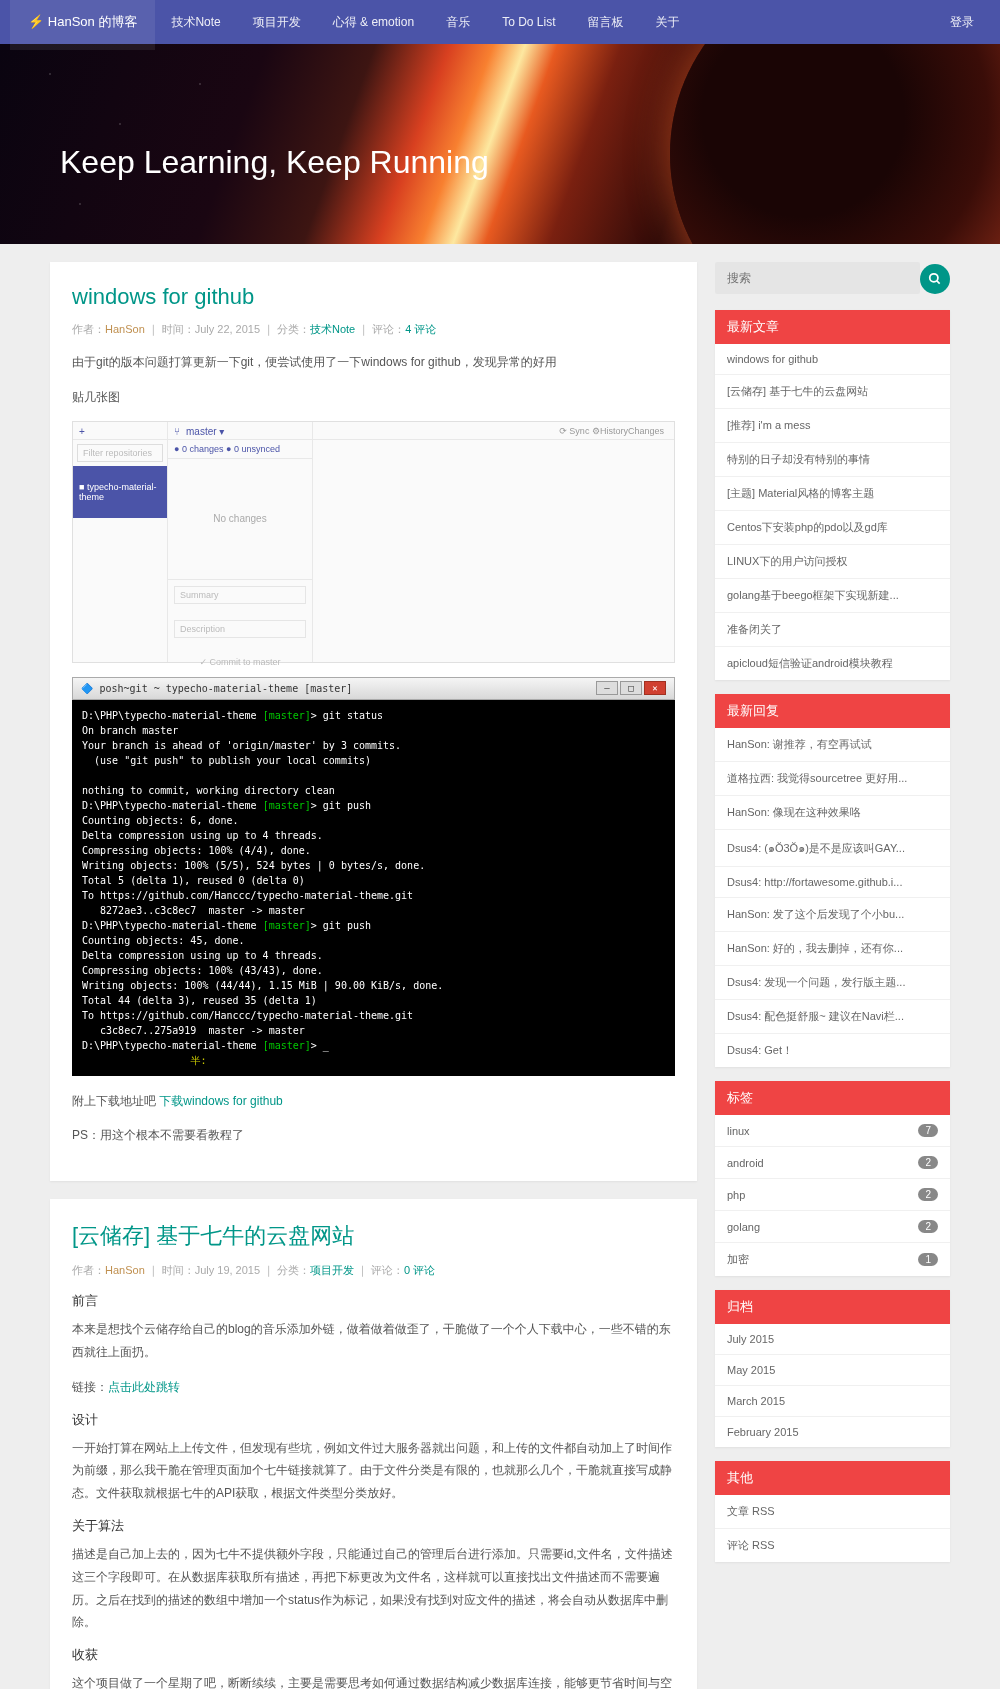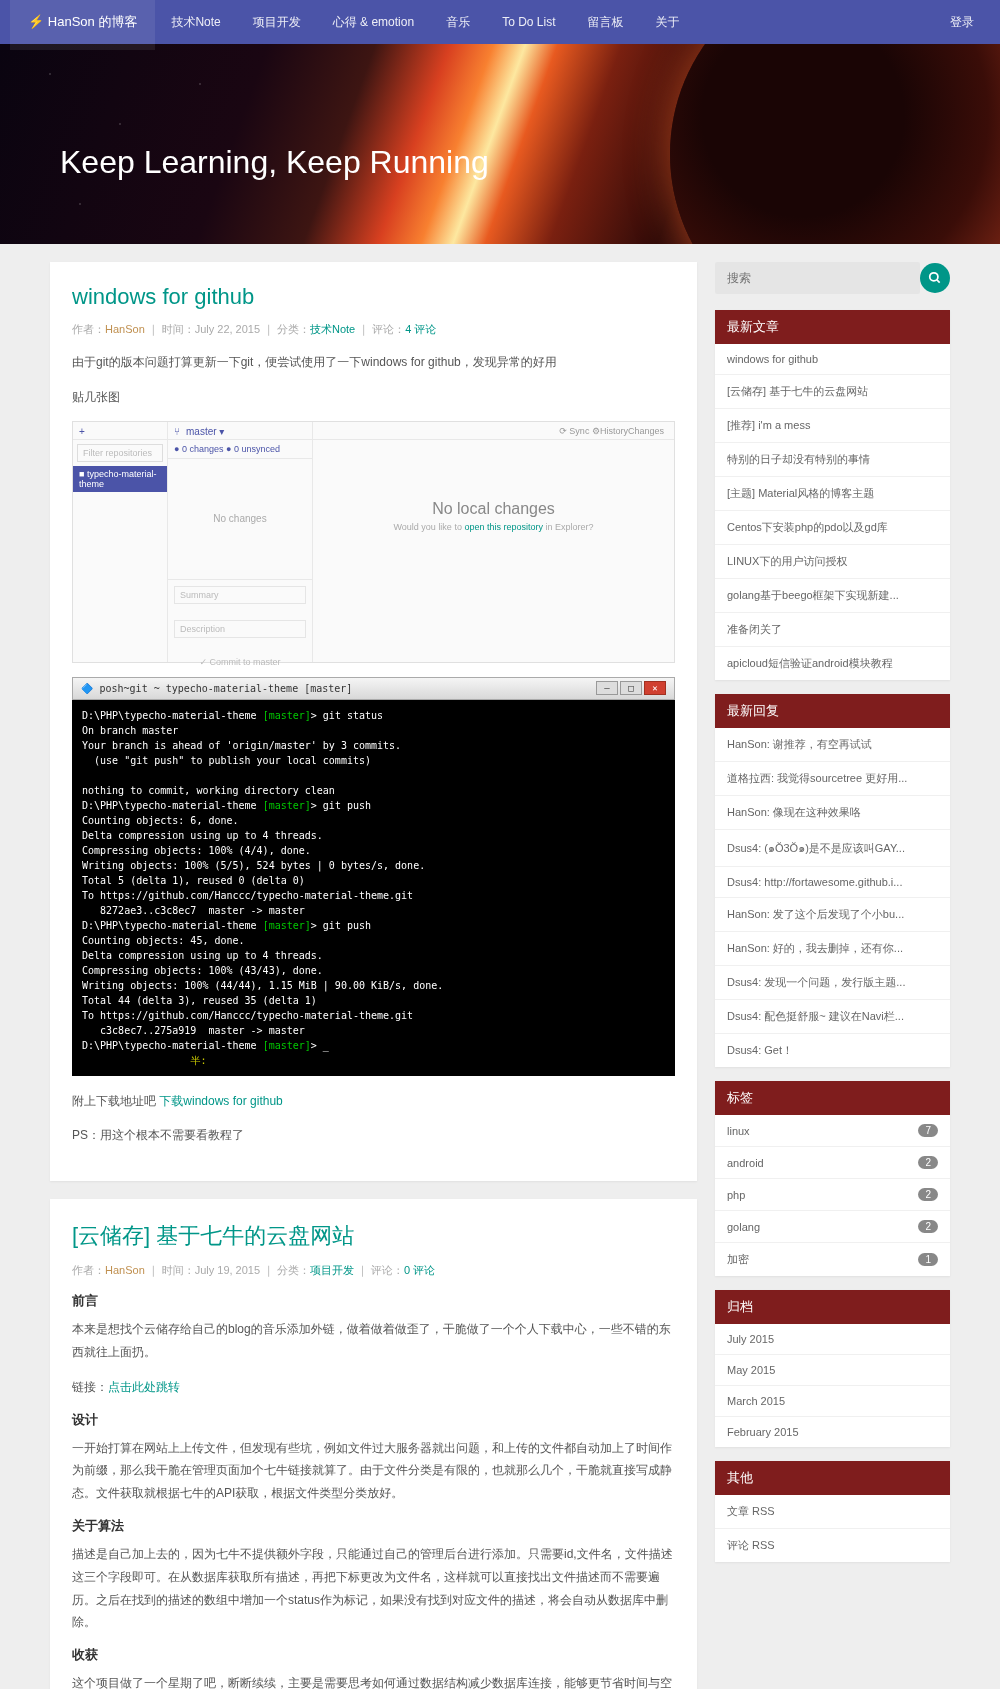--- a/index.html
+++ b/index.html
@@ -50,7 +50,7 @@
 .terminal pre{padding:8px 10px;white-space:pre-wrap;word-break:break-all}
 .terminal .g{color:#00c800}
 .terminal .y{color:#c8c800}
-.search-box{display:flex;margin-bottom:16px;align-items:center}
+.search-box{display:flex;margin-bottom:16px;align-items:flex-end}
 .search-input{flex:1;background:#e5e5e5;border:none;padding:9px 12px;font-size:12px;color:#888;border-radius:2px}
 .search-btn{width:30px;height:30px;border-radius:50%;background:#009688;border:none;color:#fff;cursor:pointer;display:flex;align-items:center;justify-content:center}
 .widget{background:#fff;margin-bottom:14px;box-shadow:0 1px 2px rgba(0,0,0,0.06)}

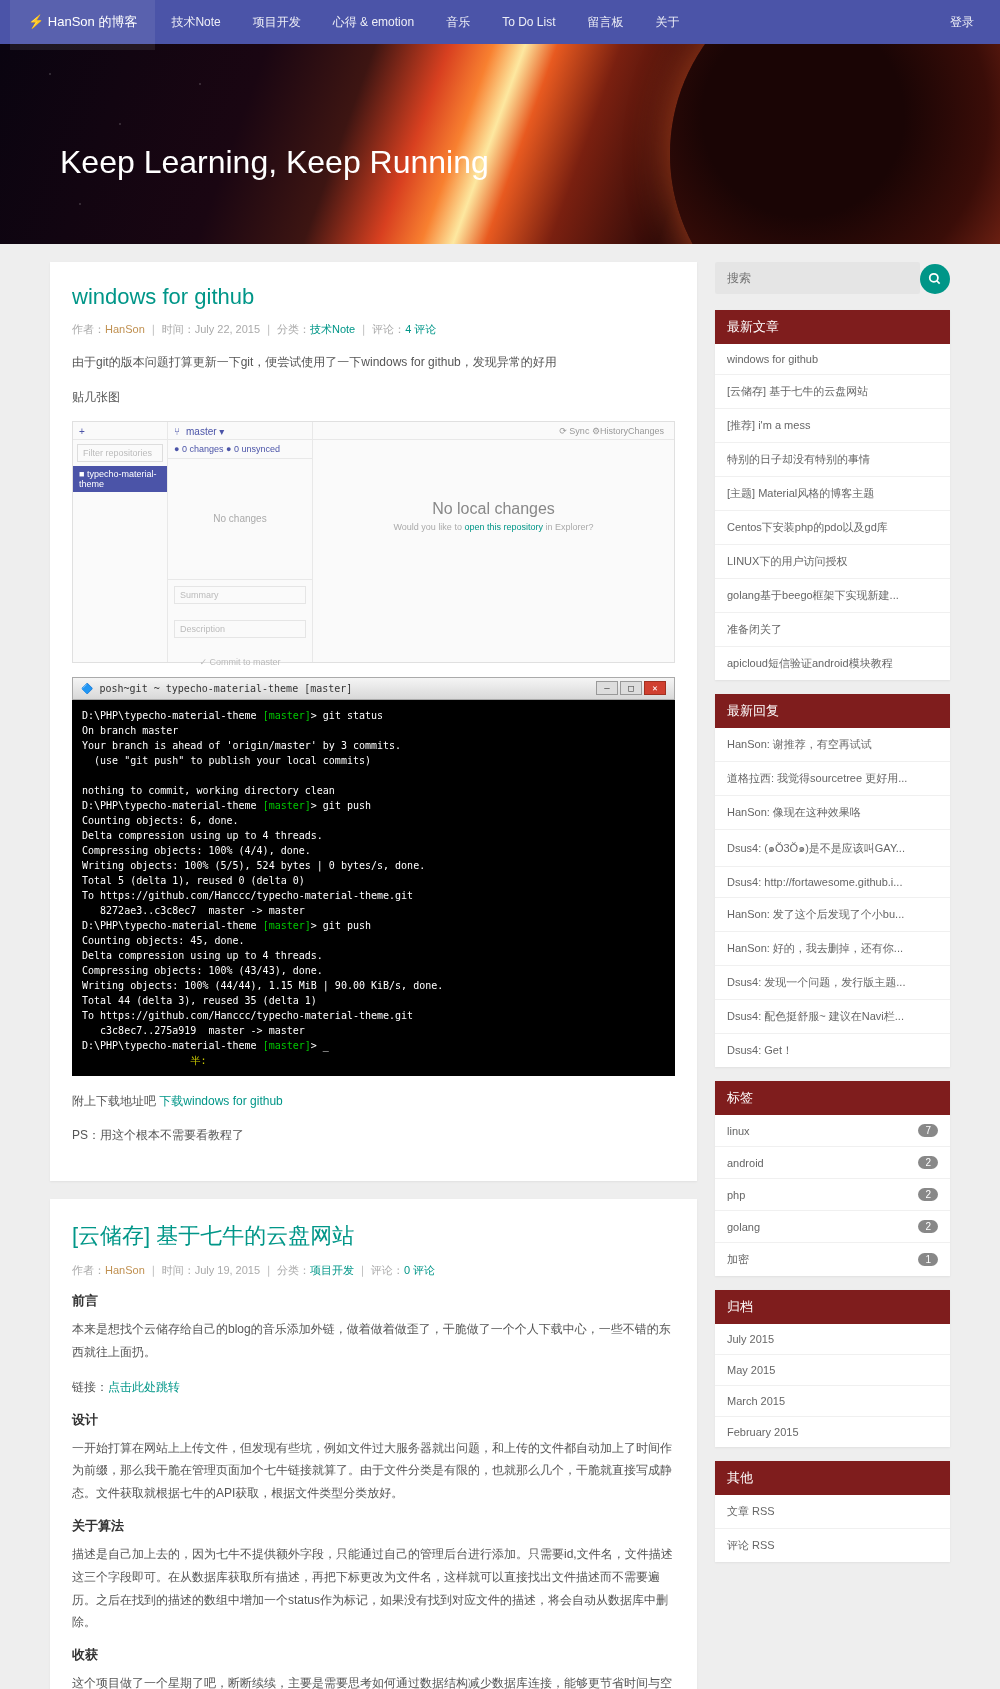--- a/index.html
+++ b/index.html
@@ -54,7 +54,7 @@
 .search-input{flex:1;background:#e5e5e5;border:none;padding:9px 12px;font-size:12px;color:#888;border-radius:2px}
 .search-btn{width:30px;height:30px;border-radius:50%;background:#009688;border:none;color:#fff;cursor:pointer;display:flex;align-items:center;justify-content:center}
 .widget{background:#fff;margin-bottom:14px;box-shadow:0 1px 2px rgba(0,0,0,0.06)}
-.widget-h{background:#7f1d1d;color:#fff;padding:8px 12px;font-size:13px}
+.widget-h{background:#ef4444;color:#fff;padding:8px 12px;font-size:13px}
 .widget-item{padding:9px 12px;border-bottom:1px solid #f0f0f0;font-size:11px;color:#666;cursor:pointer;display:flex;align-items:center;justify-content:space-between;white-space:nowrap;overflow:hidden;text-overflow:ellipsis}
 .widget-item:last-child{border-bottom:none}
 .badge{background:#888;color:#fff;border-radius:9px;padding:1px 7px;font-size:10px;margin-left:6px}

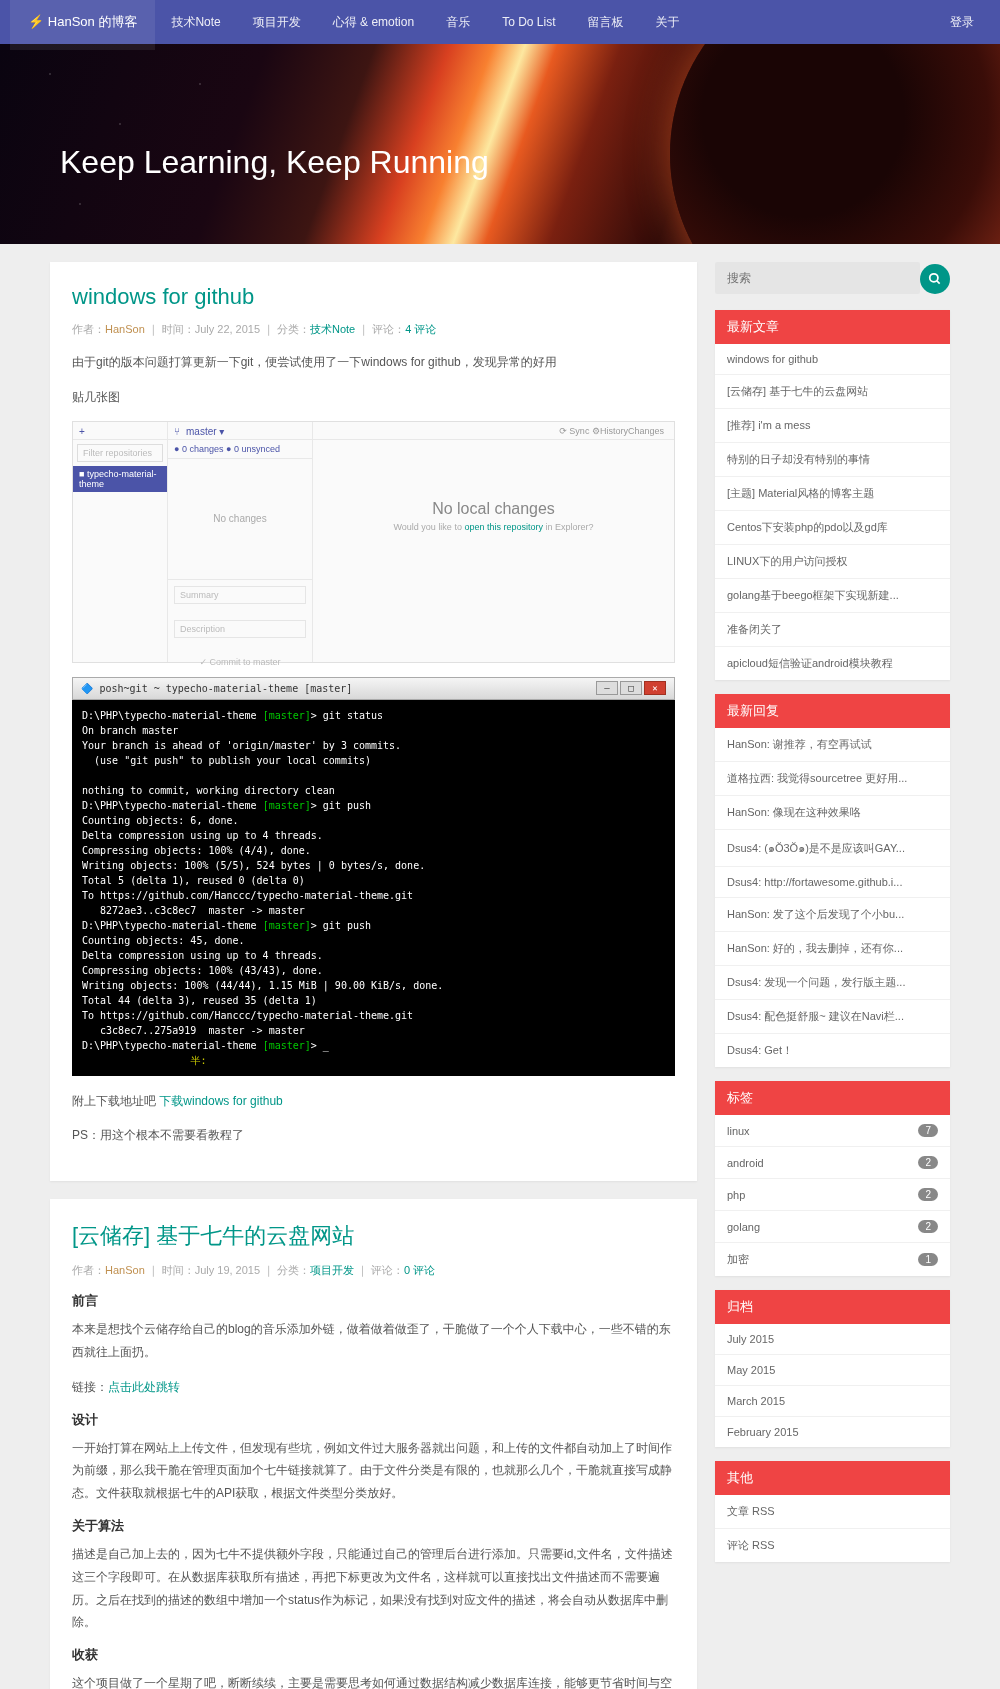--- a/index.html
+++ b/index.html
@@ -29,7 +29,7 @@
 .gh-left{width:95px;border-right:1px solid #e8e8e8}
 .gh-left-top{height:18px;border-bottom:1px solid #e8e8e8;padding:4px 6px;color:#4b54a8}
 .gh-left-filter{margin:4px;padding:3px 5px;border:1px solid #ddd;font-size:9px;color:#bbb}
-.gh-left-repo{background:#4b54a8;color:#fff;padding:3px 6px;font-size:9px}
+.gh-left-repo{background:#4b54a8;color:#fff;padding:16px 6px;font-size:9px}
 .gh-mid{width:145px;border-right:1px solid #e8e8e8}
 .gh-mid-top{height:18px;border-bottom:1px solid #e8e8e8;padding:4px 6px;color:#4b54a8;display:flex;gap:6px}
 .gh-mid-bar{padding:4px 6px;font-size:9px;color:#4b54a8;border-bottom:1px solid #e8e8e8}

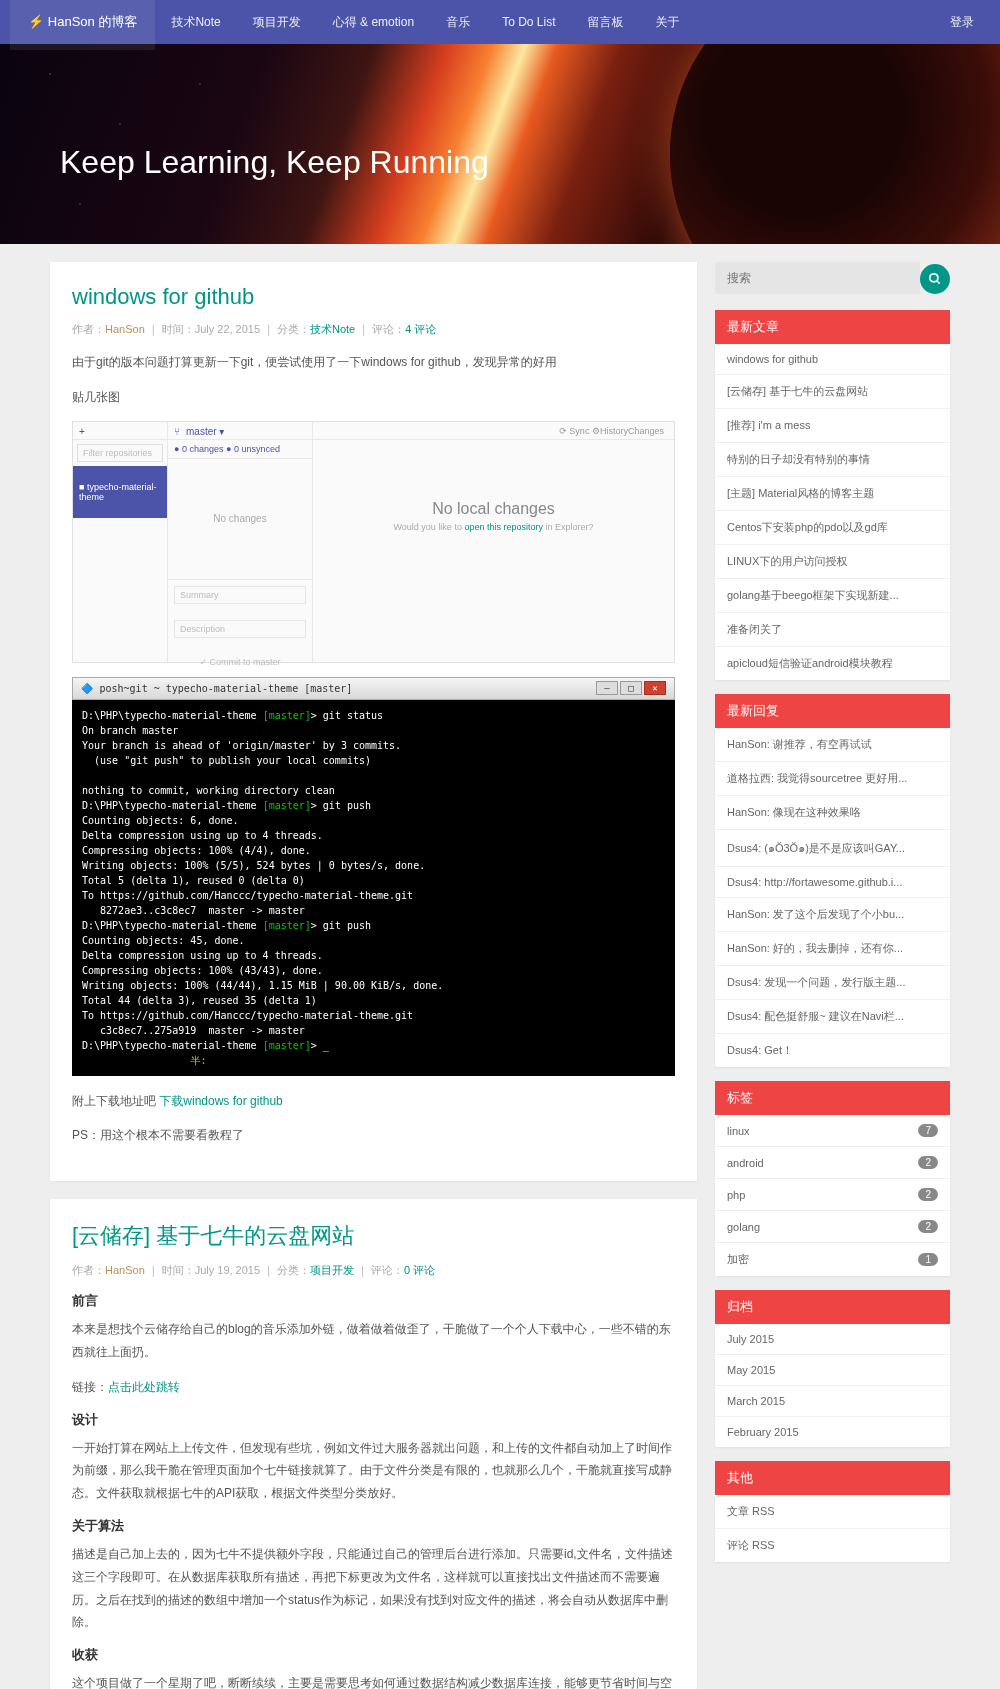--- a/index.html
+++ b/index.html
@@ -112,10 +112,6 @@
             </div>
             <div class="gh-right">
               <div class="gh-right-top"><span>Changes</span>&nbsp;&nbsp;<span>History</span><span>⟳ Sync   ⚙</span></div>
-              <div class="gh-right-body">
-                <div class="t1">No local changes</div>
-                <div class="t2"><span>Would you like to </span><a>open this repository</a><span> in Explorer?</span></div>
-              </div>
             </div>
           </div>
         </div>

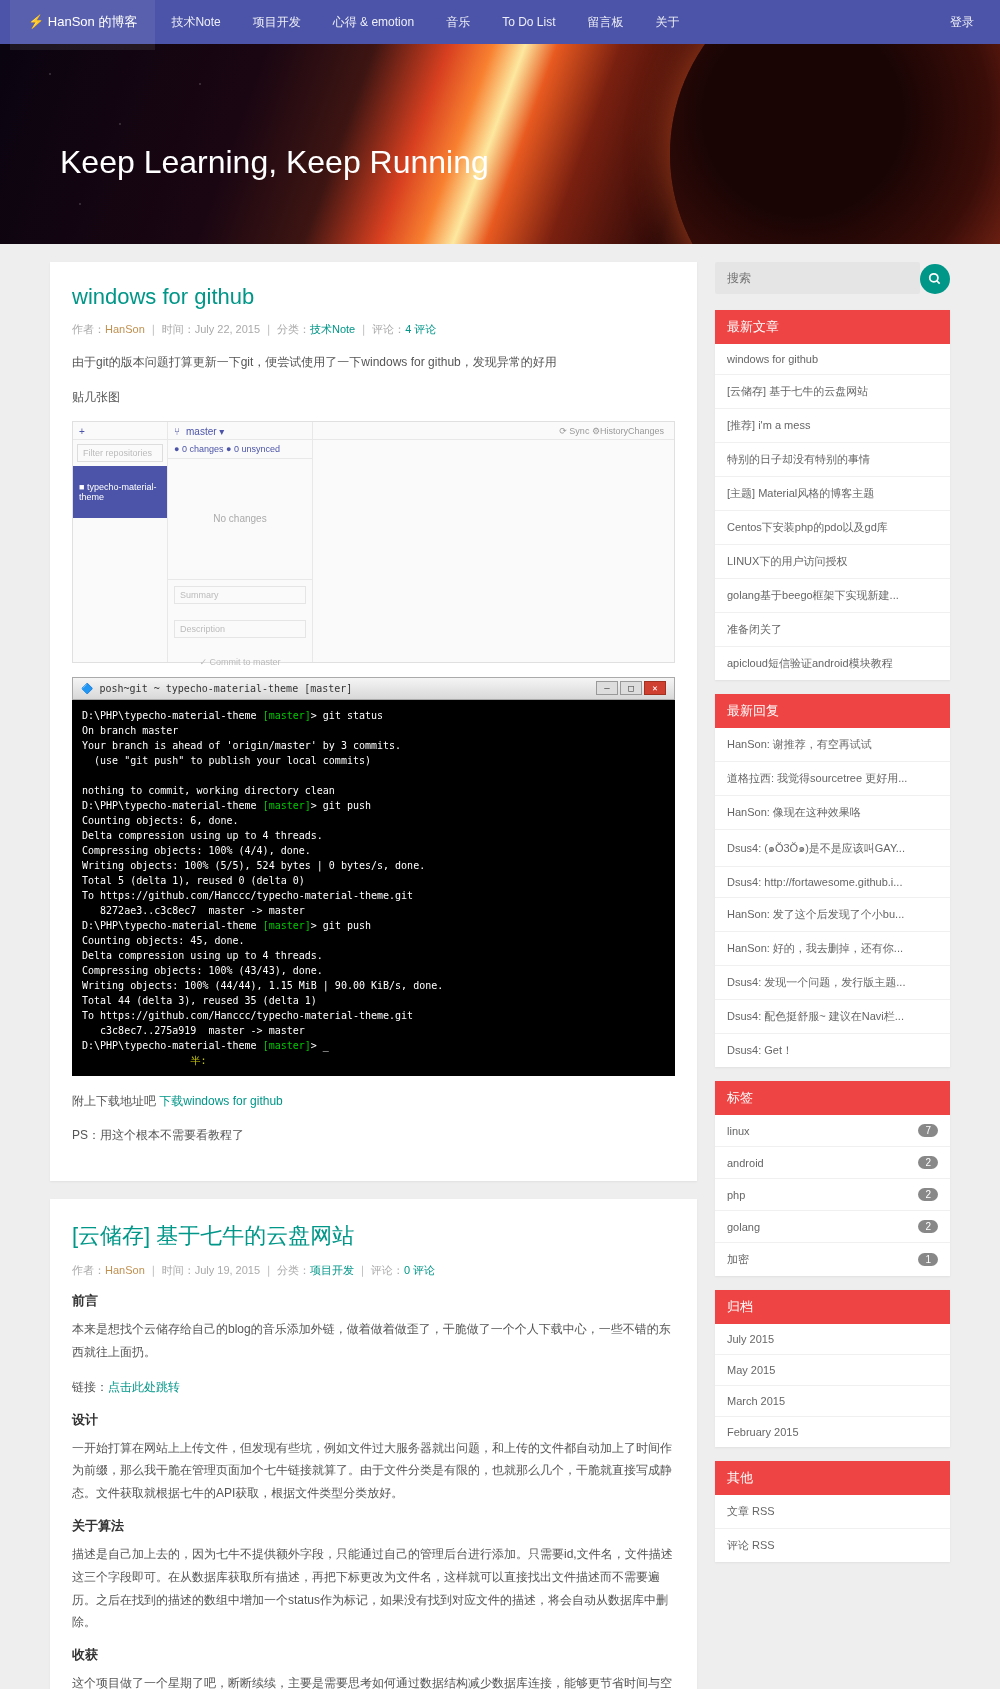--- a/index.html
+++ b/index.html
@@ -23,7 +23,7 @@
 .post-meta .cat{color:#009688}
 .post-meta .cmt{color:#009688}
 .post-body p{font-size:12px;line-height:1.9;color:#555;margin-bottom:12px}
-.post-body h4{font-size:13px;font-weight:bold;margin:10px 0 8px;color:#333}
+.post-body h4{font-size:13px;font-weight:normal;margin:10px 0 8px;color:#333}
 .img-box{border:1px solid #e0e0e0;background:#fafafa;margin:10px 0;font-size:10px;color:#888}
 .gh-win{display:flex;height:240px}
 .gh-left{width:95px;border-right:1px solid #e8e8e8}

